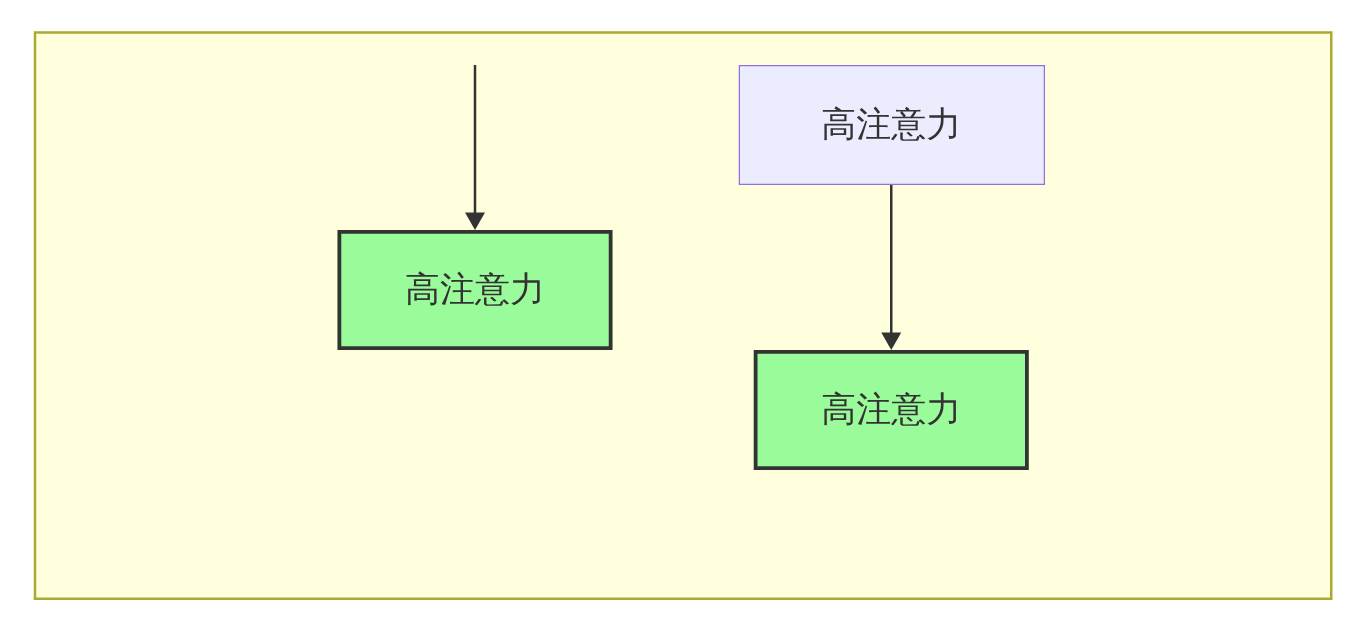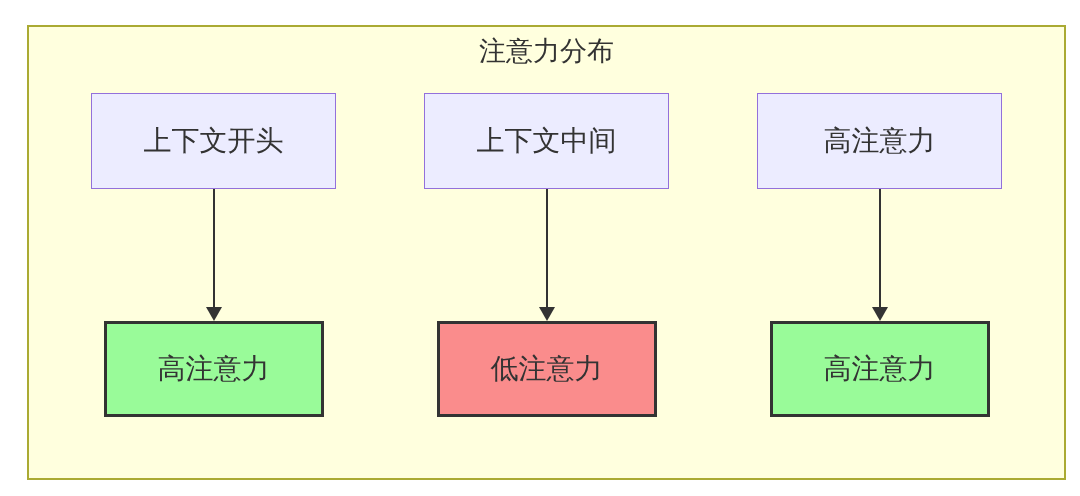--- a/index.html
+++ b/index.html
@@ -59,7 +59,6 @@
 <body>
 
 <div class="frame">
-  <div class="title">注意力分布</div>
 
   <div class="row">
 

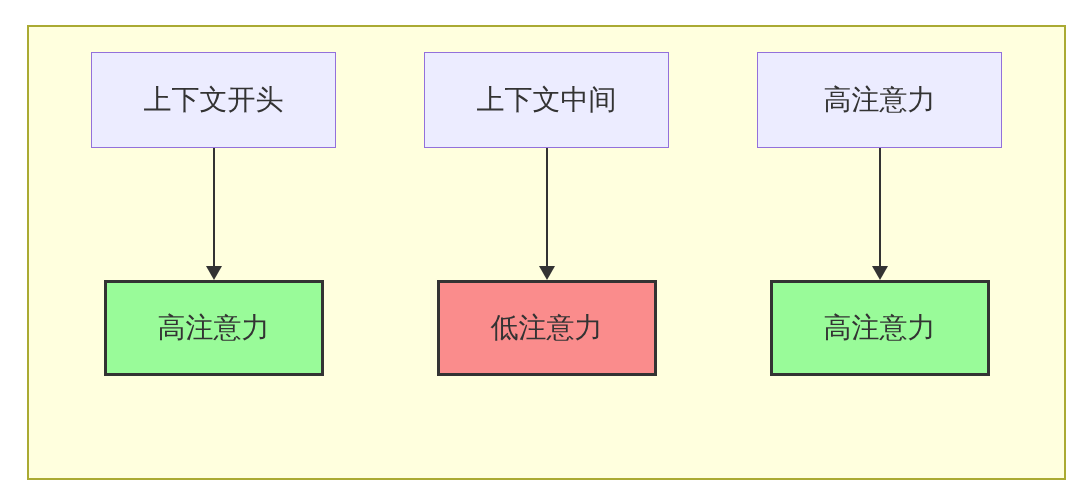--- a/index.html
+++ b/index.html
@@ -63,7 +63,6 @@
   <div class="row">
 
     <div class="col">
-      <div class="node source-node">上下文开头</div>
       <svg class="arrow" width="18" height="132" viewBox="0 0 18 132">
         <line x1="9" y1="0" x2="9" y2="120" stroke="#333333" stroke-width="2"></line>
         <polygon points="1,118 17,118 9,132" fill="#333333"></polygon>

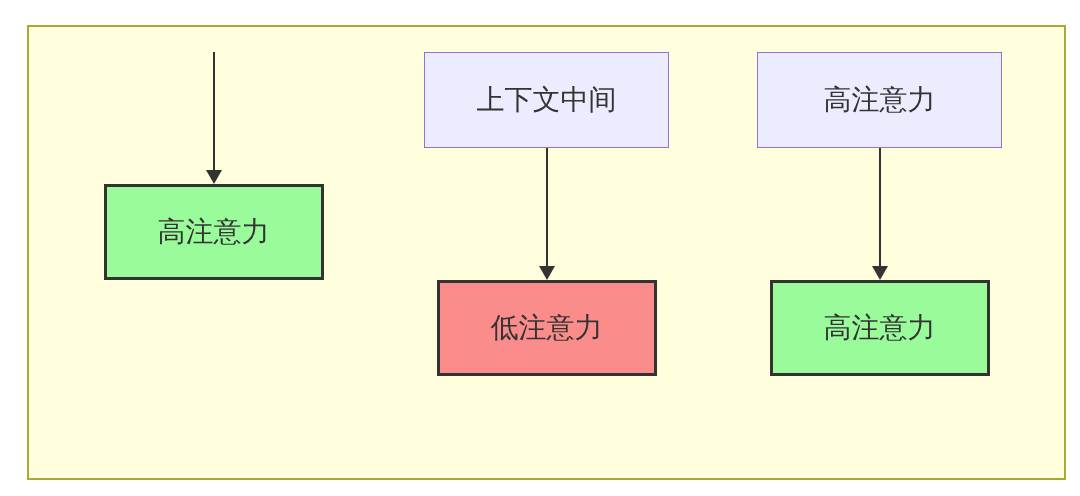--- a/index.html
+++ b/index.html
@@ -70,14 +70,6 @@
       <div class="node result-node" style="background-color: rgb(153, 251, 153);">高注意力</div>
     </div>
 
-    <div class="col">
-      <div class="node source-node">上下文中间</div>
-      <svg class="arrow" width="18" height="132" viewBox="0 0 18 132">
-        <line x1="9" y1="0" x2="9" y2="120" stroke="#333333" stroke-width="2"></line>
-        <polygon points="1,118 17,118 9,132" fill="#333333"></polygon>
-      </svg>
-      <div class="node result-node" style="background-color: rgb(250, 140, 140);">低注意力</div>
-    </div>
 
     <div class="col">
       <div class="node source-node">高注意力</div>

